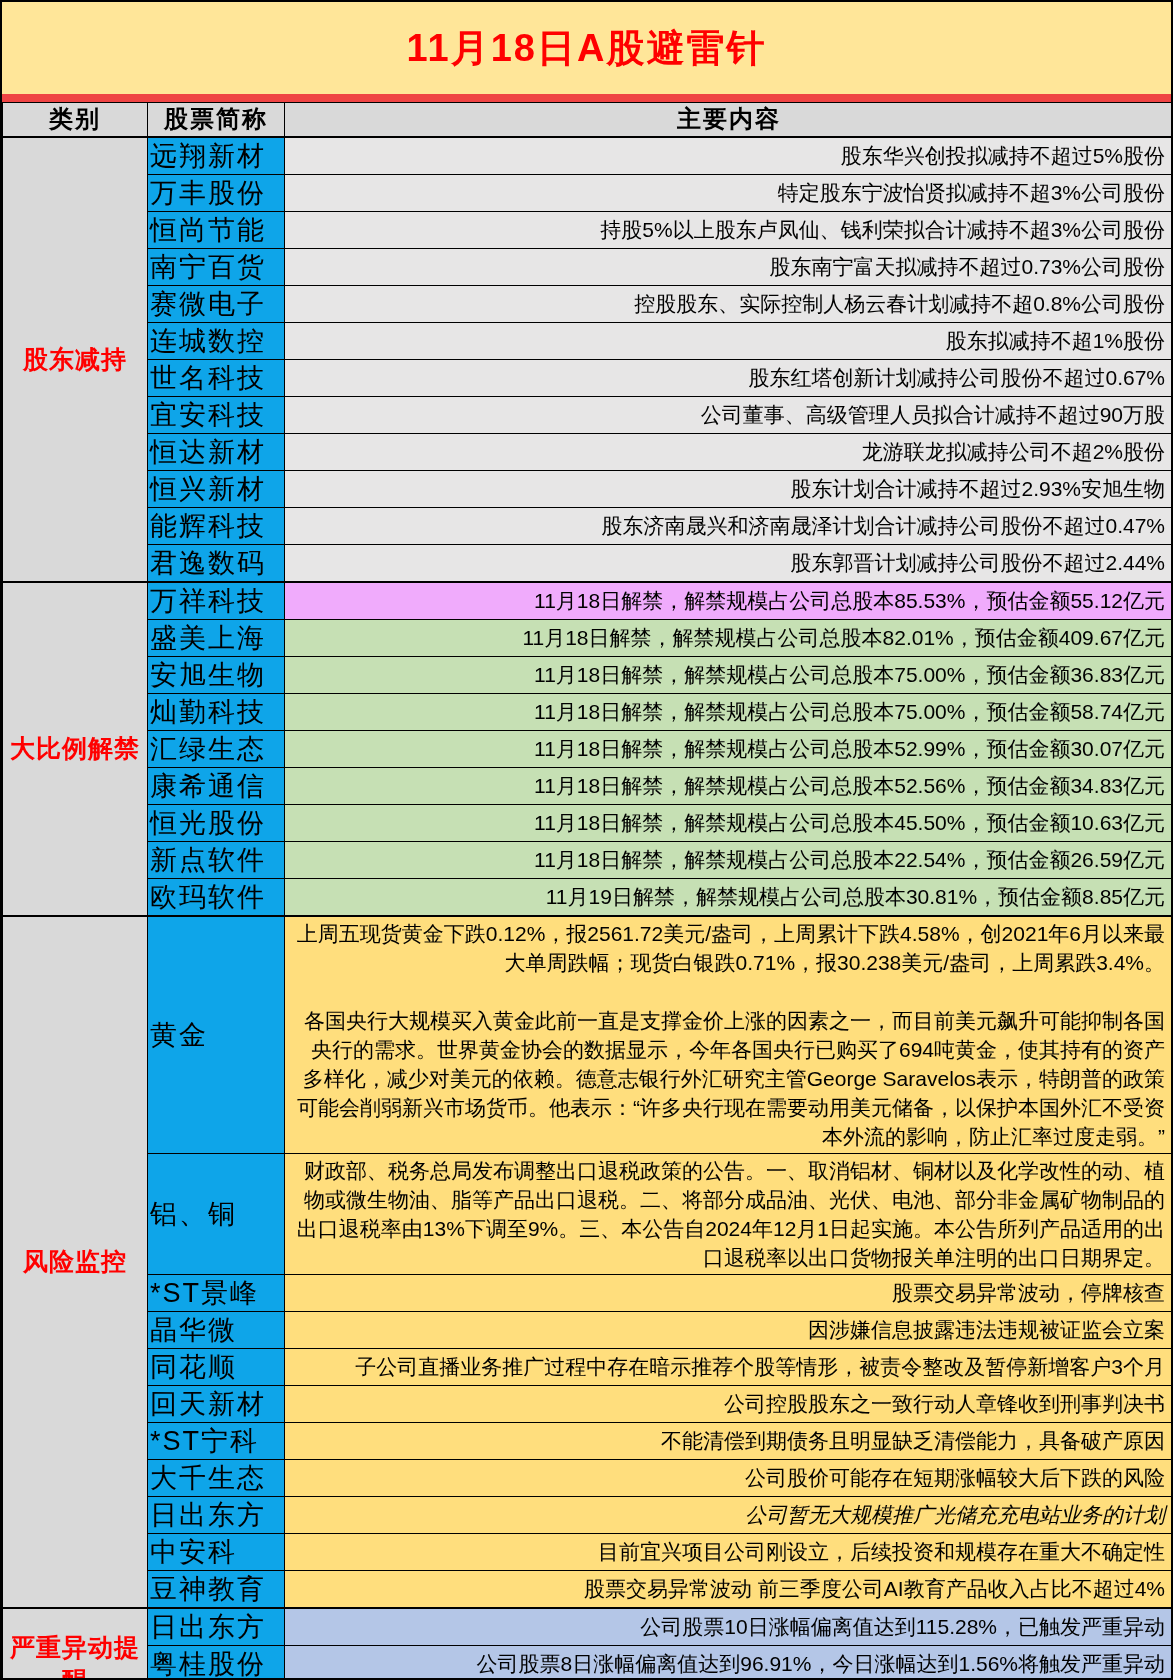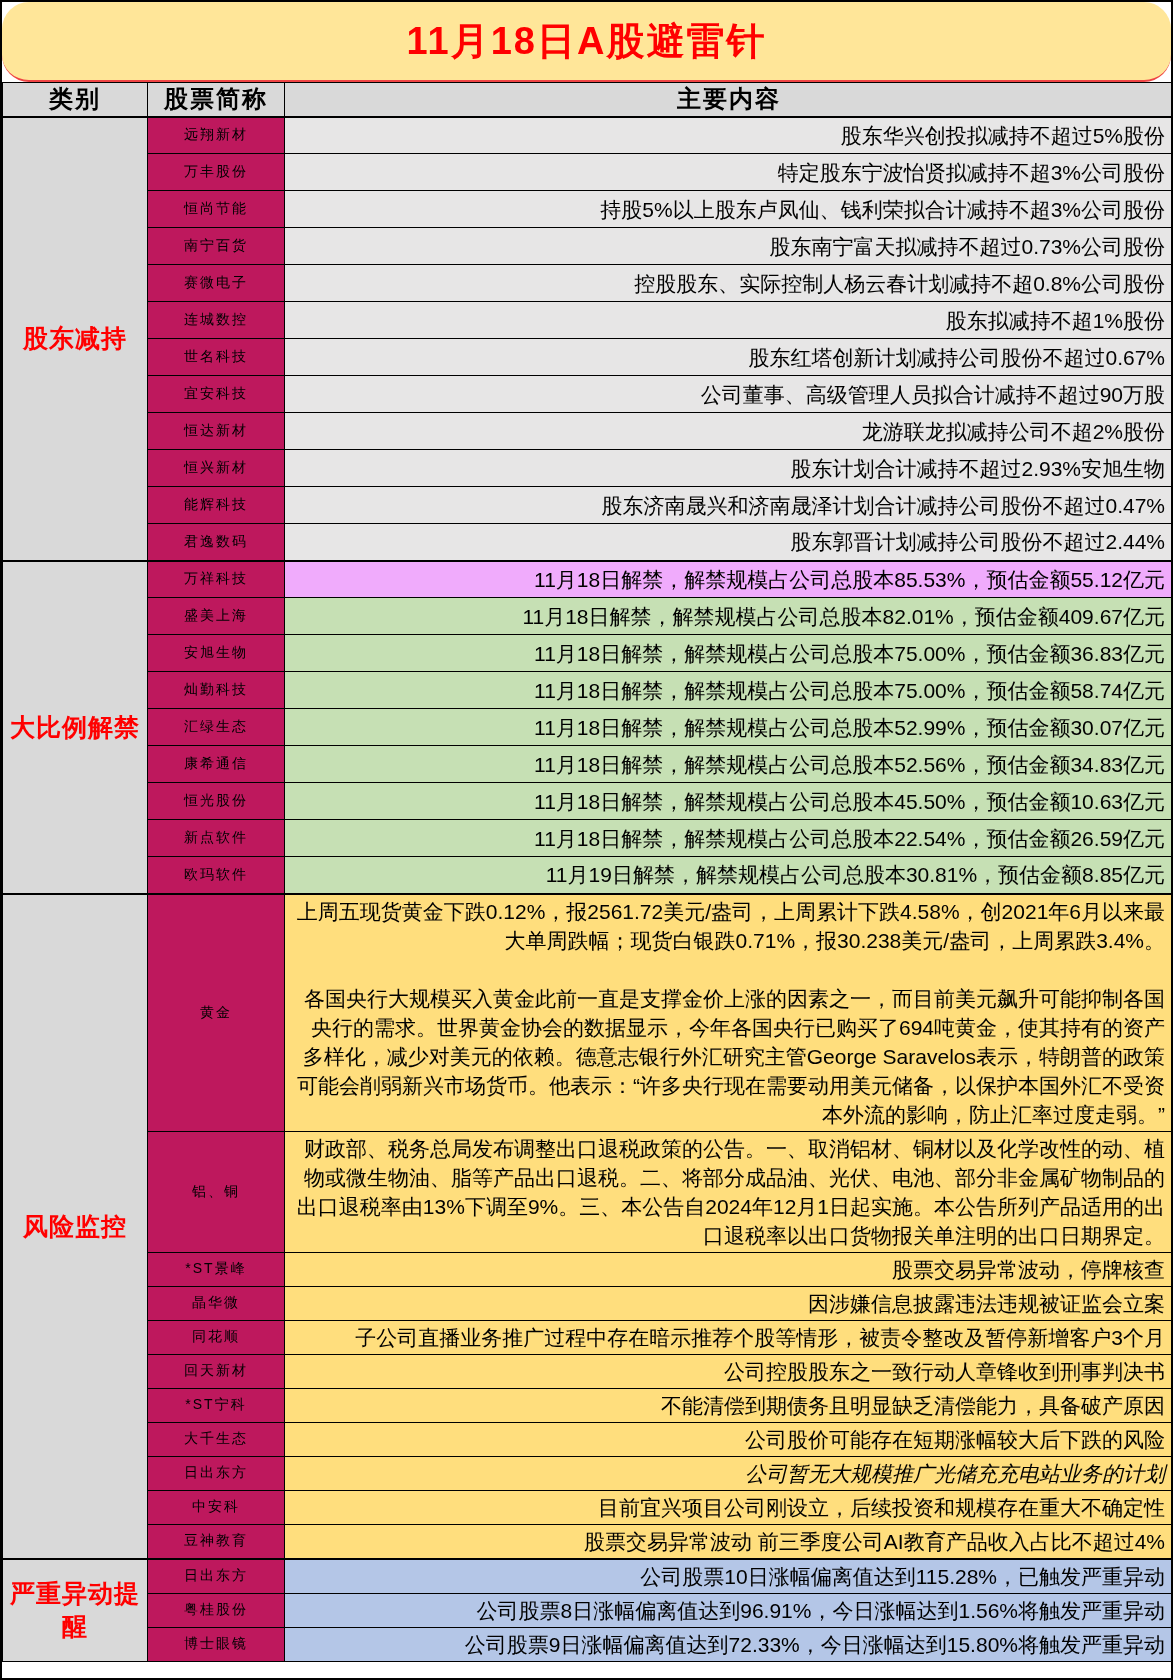--- a/index.html
+++ b/index.html
@@ -13,9 +13,9 @@
     overflow: hidden;
   }
   .title-bar {
-    height: 80px;
+    height: 100px;
     background: #FFE699;
-    border-bottom: 2px solid #ef4444;
+    border-bottom: 8px solid #ef4444;
     display: flex;
     align-items: center;
     justify-content: center;
@@ -23,7 +23,6 @@
     font-size: 38px;
     font-weight: bold;
     letter-spacing: 2px;
-    border-radius: 27px;
   }
   table {
     width: 100%;

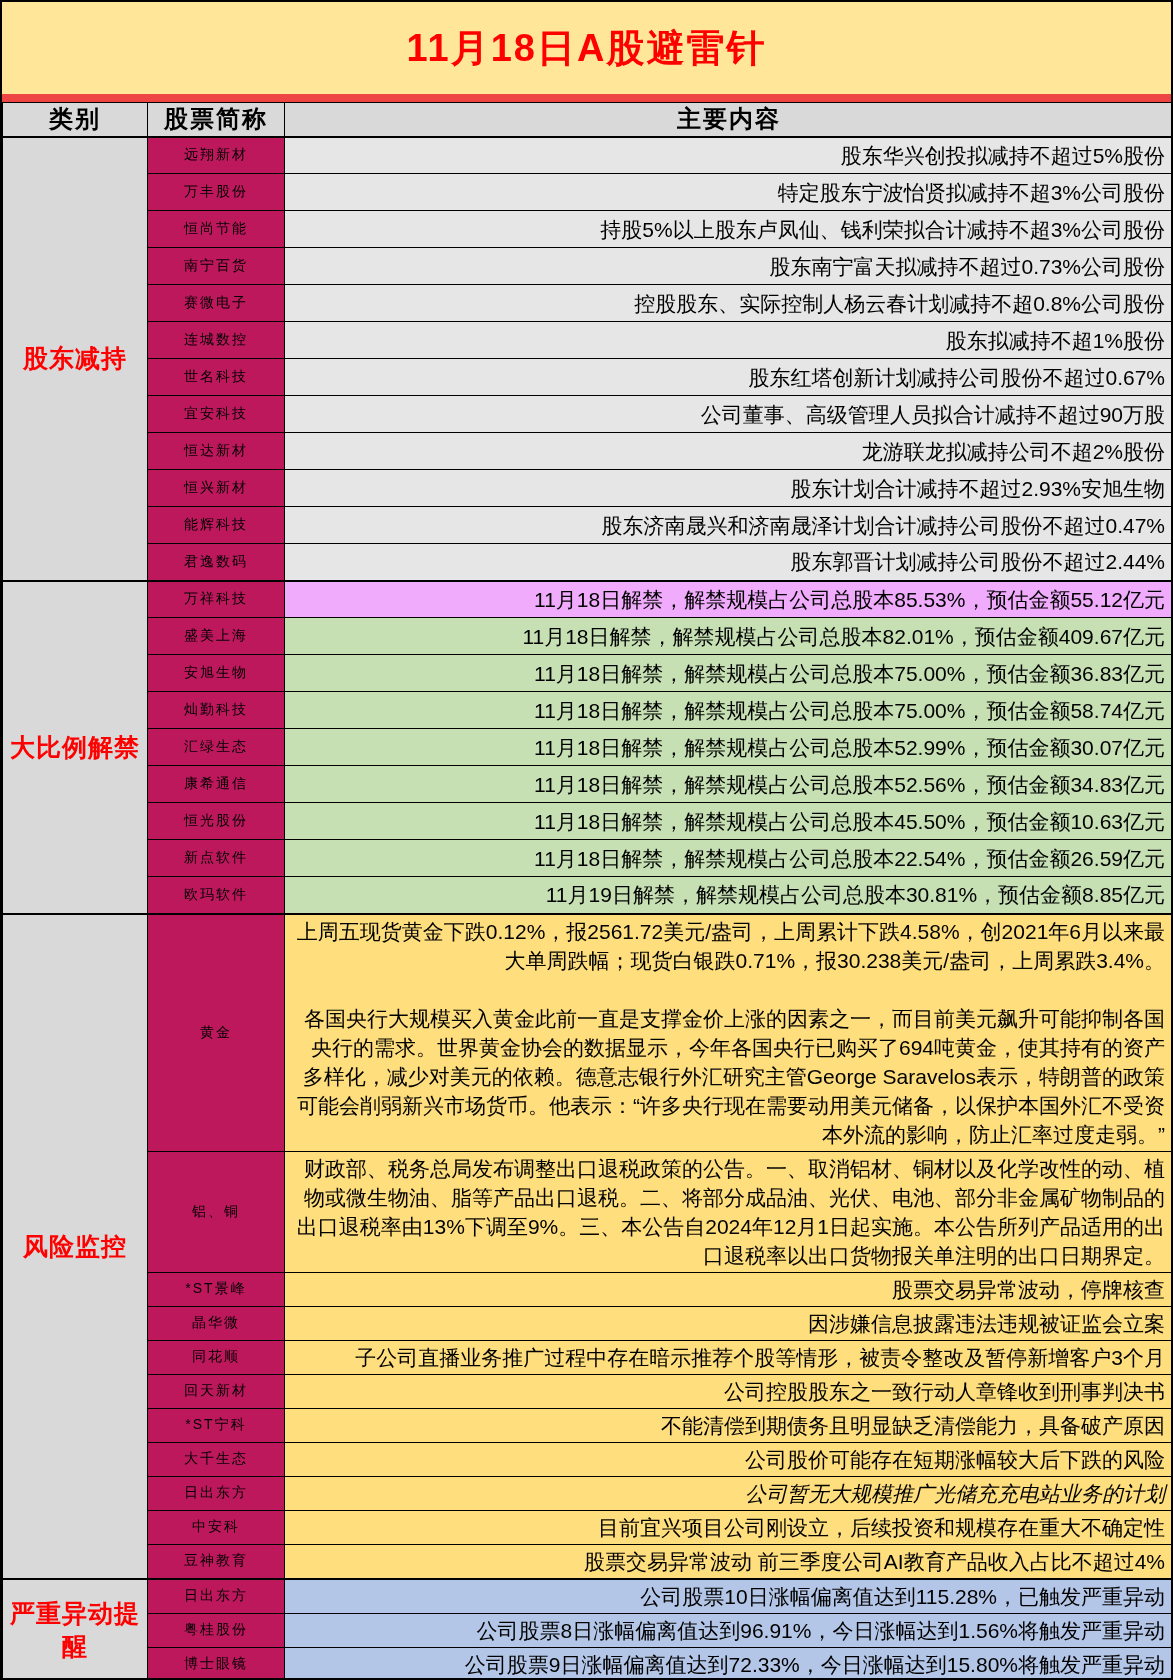--- a/index.html
+++ b/index.html
@@ -51,9 +51,9 @@
     letter-spacing: 1px;
   }
   td.stock {
-    background: #be185d;
-    text-align: center;
-    font-size: 14px;
+    background: #0ea5e9;
+    text-align: left;
+    font-size: 27px;
     color: #000;
     letter-spacing: 2px;
     padding: 0 2px;

